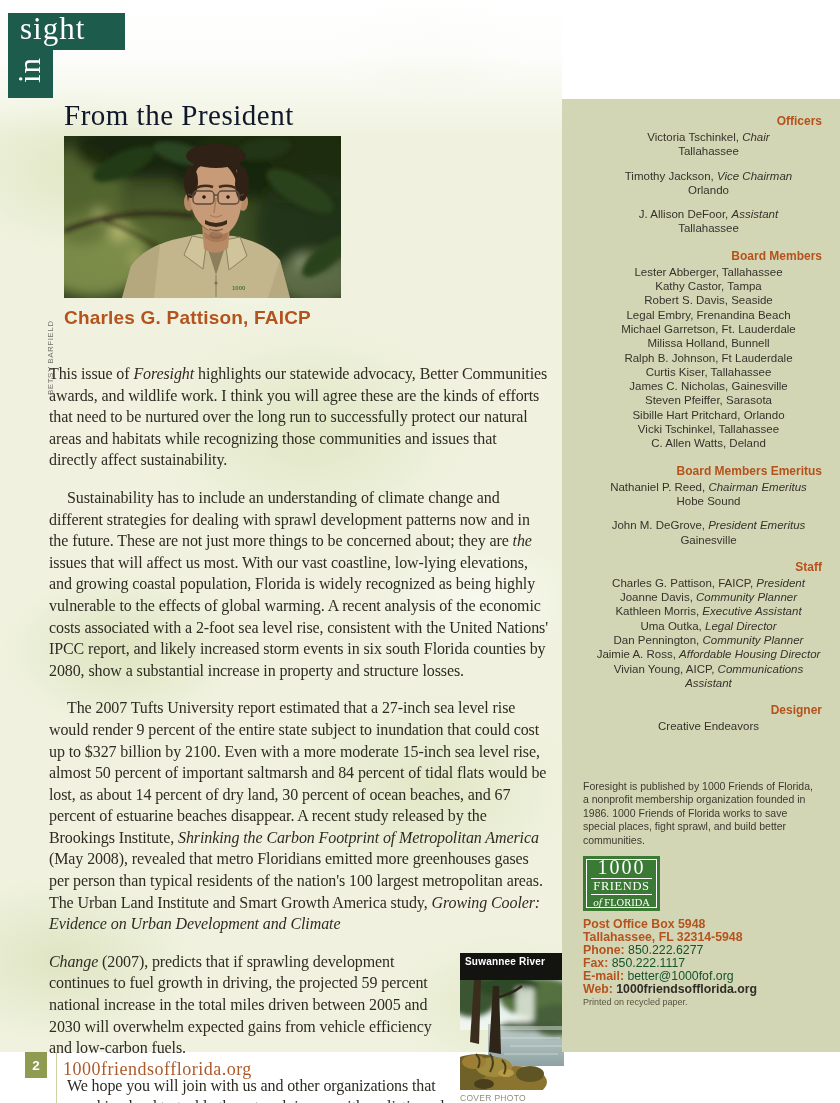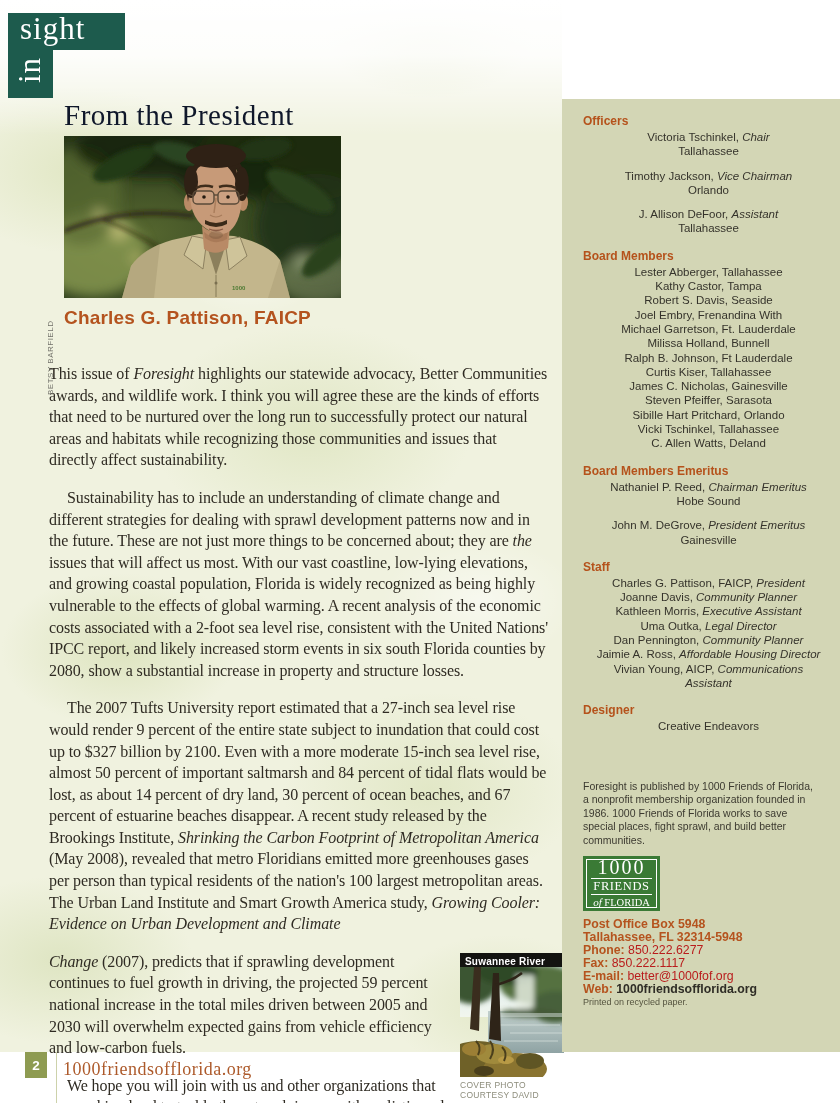--- a/index.html
+++ b/index.html
@@ -82,7 +82,7 @@
     background:#d3d6b5;box-sizing:border-box;padding:15px 18px 0 21px;
     font-size:11.5px;line-height:14.3px;color:#35332b;overflow:hidden;
   }
-  .sb-heading{margin:0 0 2px 0;font-size:12px;line-height:14px;color:#b5521b;}
+  .sb-heading{margin:0 0 2px 0;font-size:12px;line-height:14px;color:#b5521b;text-align:right;}
   .sb-section{margin:0 0 13px 0;}
   .sb-group{margin:0 0 10px 12px;text-align:center;}
   .sb-group:last-child{margin-bottom:0;}

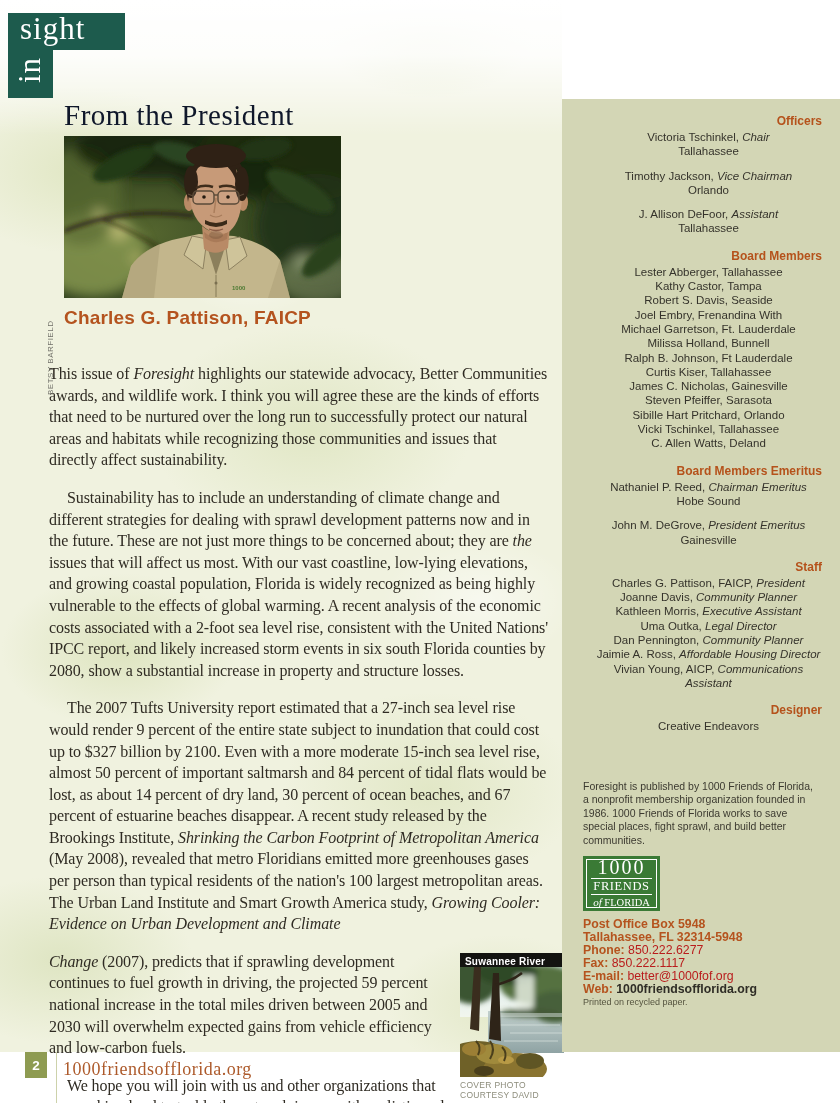--- a/index.html
+++ b/index.html
@@ -292,7 +292,7 @@
           <div class="sb-line">Lester Abberger, Tallahassee</div>
           <div class="sb-line">Kathy Castor, Tampa</div>
           <div class="sb-line">Robert S. Davis, Seaside</div>
-          <div class="sb-line">Joel Embry, Frenandina With</div>
+          <div class="sb-line">Legal Embry, Frenandina Beach</div>
           <div class="sb-line">Michael Garretson, Ft. Lauderdale</div>
           <div class="sb-line">Milissa Holland, Bunnell</div>
           <div class="sb-line">Ralph B. Johnson, Ft Lauderdale</div>

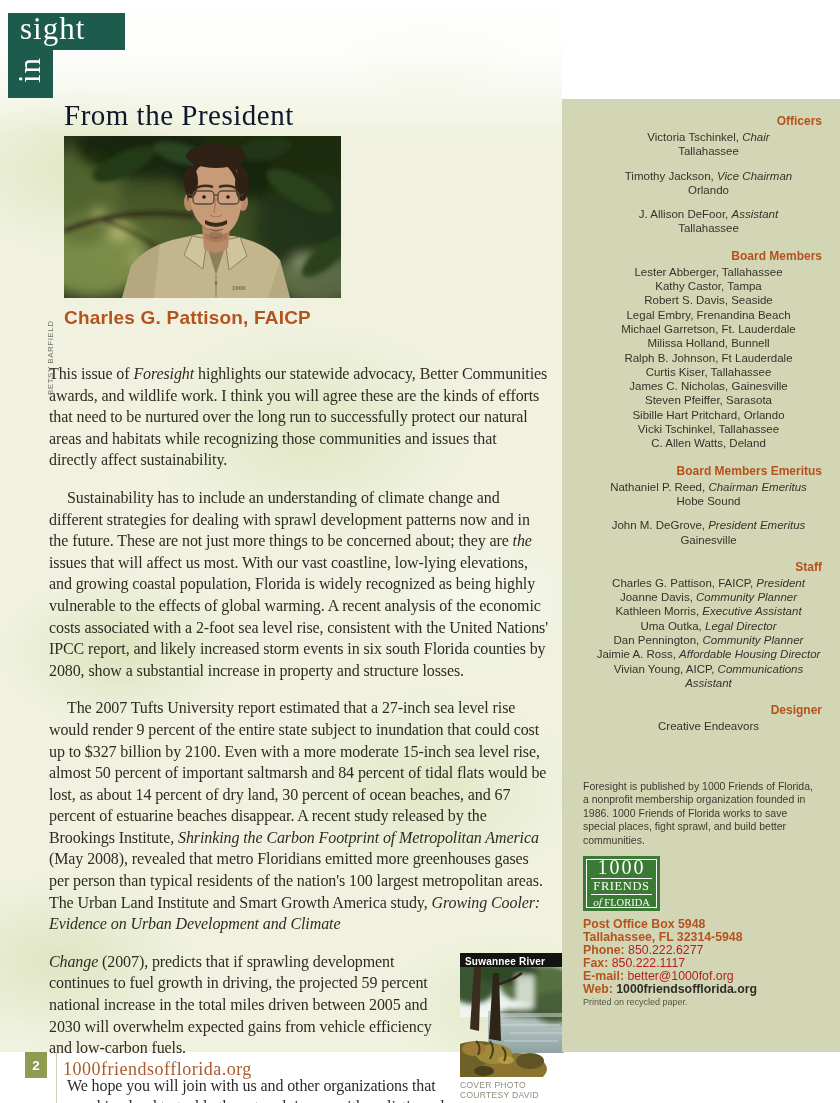--- a/index.html
+++ b/index.html
@@ -104,7 +104,7 @@
   .contact{margin-top:7px;font-size:12.3px;line-height:12.9px;font-weight:bold;}
   .c-addr{color:#b5531e;}
   .c-label{color:#b5531e;}
-  .c-val{font-weight:normal;color:#b91c1c;}
+  .c-val{font-weight:normal;color:#14532d;}
   .c-val-bold{font-weight:bold;color:#2f2d26;}
   .printed-note{font-size:9px;color:#55543f;font-weight:normal;}
 

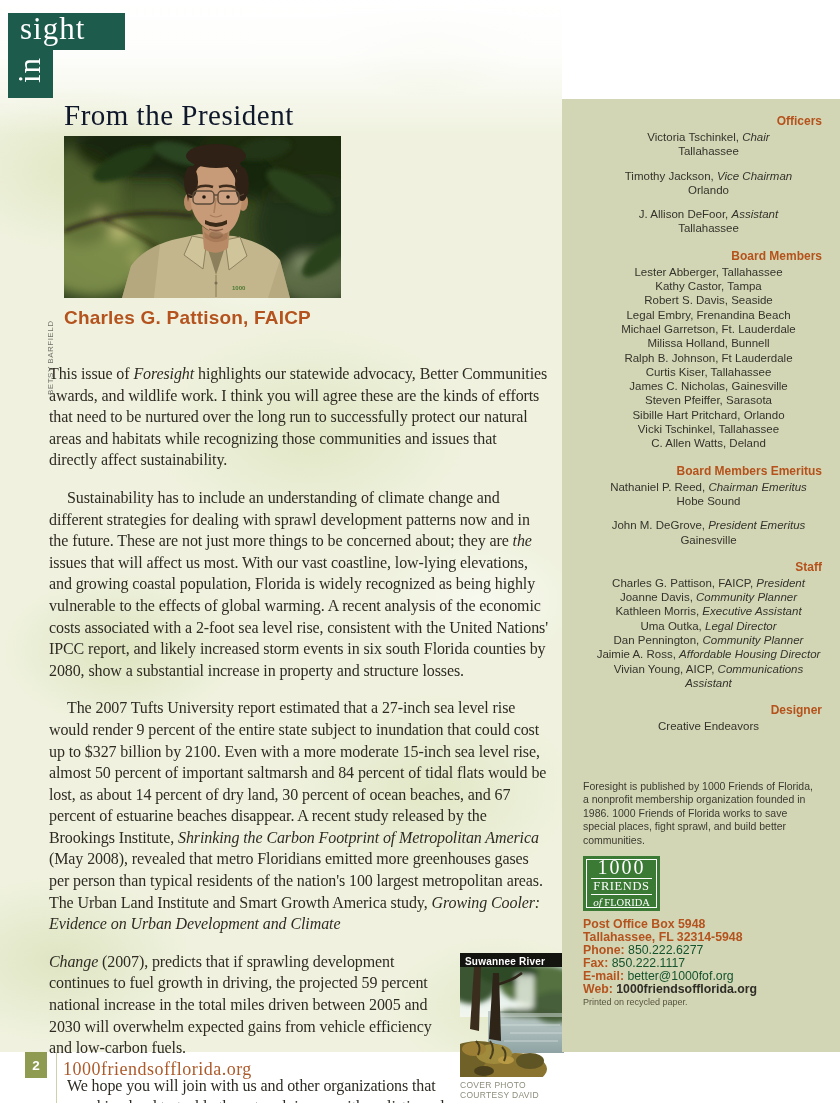--- a/index.html
+++ b/index.html
@@ -68,7 +68,7 @@
   .suwannee{float:right;width:104px;margin:2px 0 2px 10px;font-family:"Liberation Sans", sans-serif;}
   .suw-label{
     background:#131310;color:#ffffff;font-size:10px;font-weight:bold;
-    padding:3px 2px 0 5px;letter-spacing:.2px;line-height:11px;text-indent:0;
+    padding:3px 2px 13px 5px;letter-spacing:.2px;line-height:11px;text-indent:0;
   }
   .suwannee svg{display:block;}
   .suw-caption{

